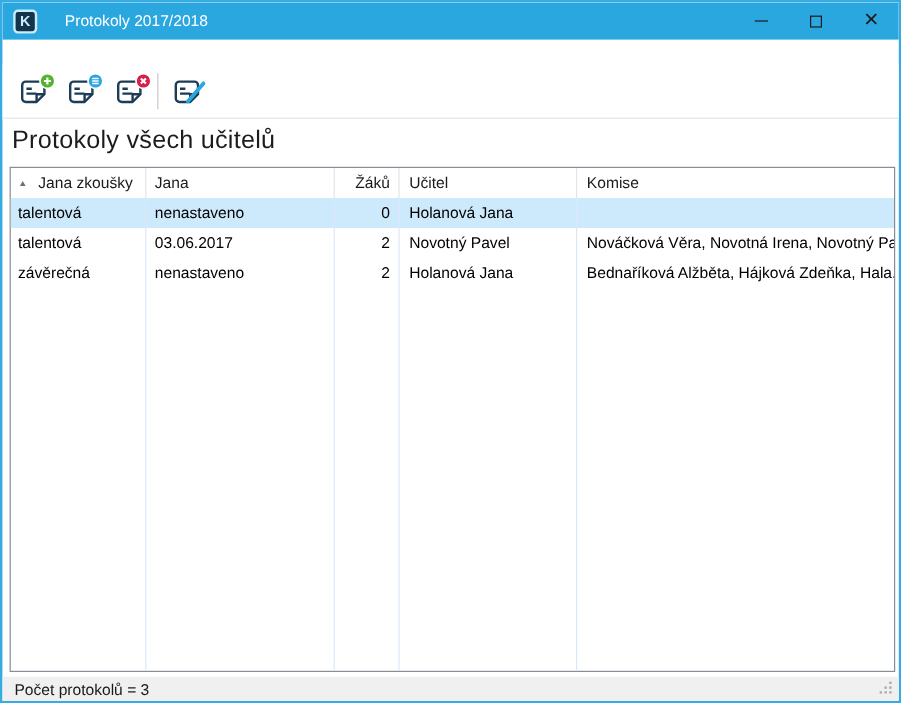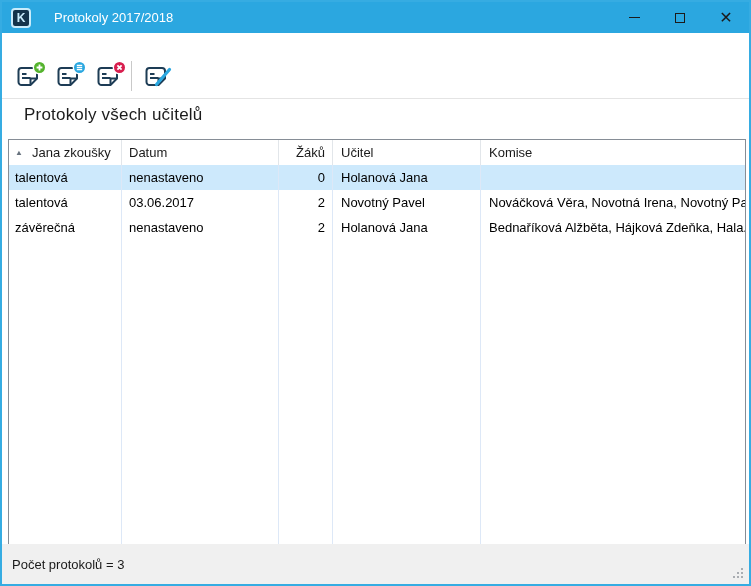--- a/index.html
+++ b/index.html
@@ -28,7 +28,7 @@
   .tool-sep{ width:1px; height:30px; background:#c9c9c9; margin:0 6px 0 1px; }
 
   
-  .heading{ position:absolute; top:103px; left:22px; font-size:17px; font-weight:300; color:#1c1c1c; letter-spacing:.2px; }
+  .heading{ position:absolute; top:103px; left:8px; font-size:21px; font-weight:300; color:#1c1c1c; letter-spacing:.2px; }
 
   
   .table{ position:absolute; left:6px; top:137px; width:738px; height:421px; border:1px solid #868d96; background:#fff; display:flex; flex-direction:column; font-size:13px; color:#000; }

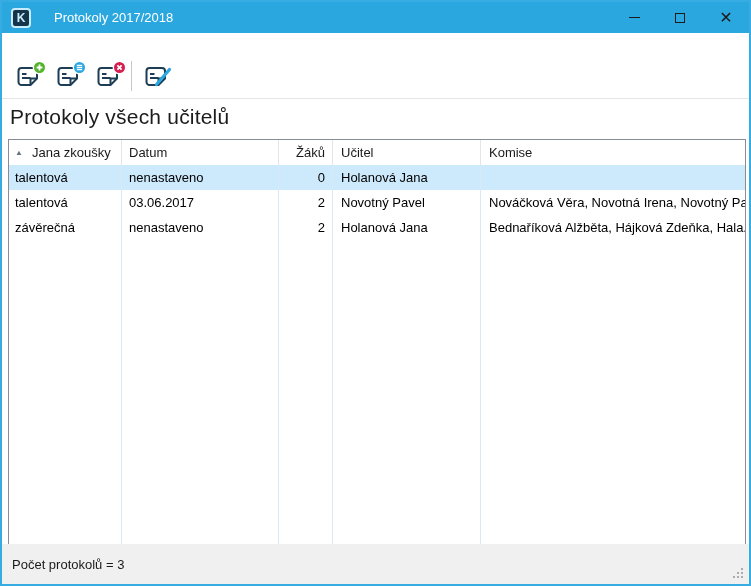--- a/index.html
+++ b/index.html
@@ -130,7 +130,7 @@
         <span>Jana zkoušky</span>
       </div>
       <div class="td c2">
-          <span>Datum</span>
+          <span>Jana</span>
         </div>
       <div class="td c3">
           <span>Žáků</span>

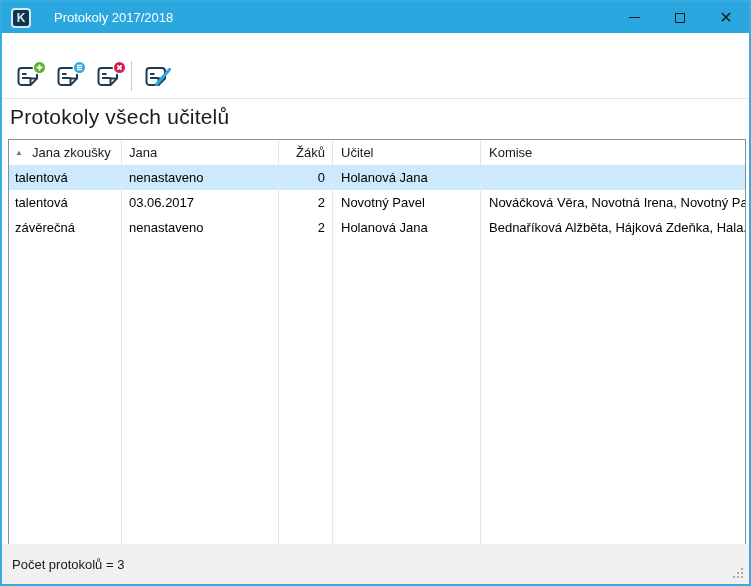--- a/index.html
+++ b/index.html
@@ -45,7 +45,7 @@
   .tr.selected{ background:#cde9fc; }
 
   
-  .statusbar{ position:absolute; left:0; right:0; bottom:0; height:40px; background:#f0f0f0; display:flex; align-items:center; padding-left:10px; font-size:13px; color:#1a1a1a; }
+  .statusbar{ position:absolute; left:0; right:0; bottom:0; height:20px; background:#f0f0f0; display:flex; align-items:center; padding-left:10px; font-size:13px; color:#1a1a1a; }
   .grip{ position:absolute; right:14px; bottom:14px; width:2px; height:2px;
          box-shadow: 8px 0 0 #a9adb2, 4px 4px 0 #a9adb2, 8px 4px 0 #a9adb2,
                      0 8px 0 #a9adb2, 4px 8px 0 #a9adb2, 8px 8px 0 #a9adb2; }

